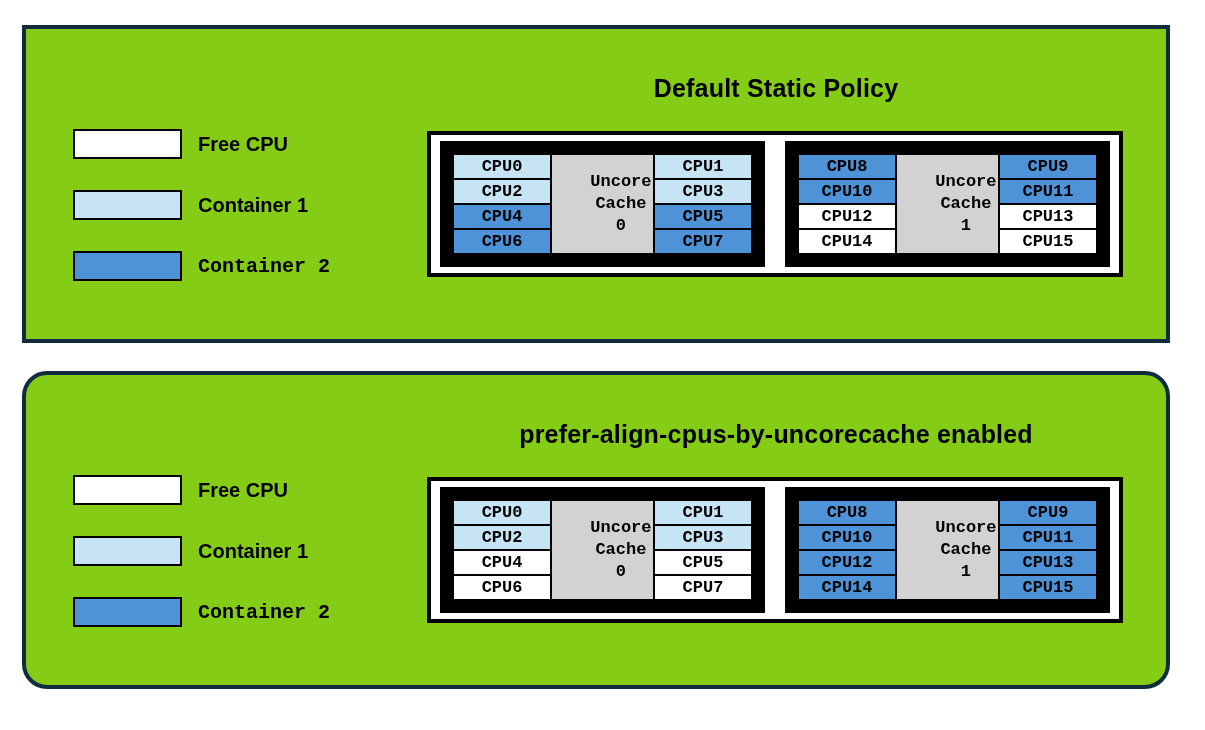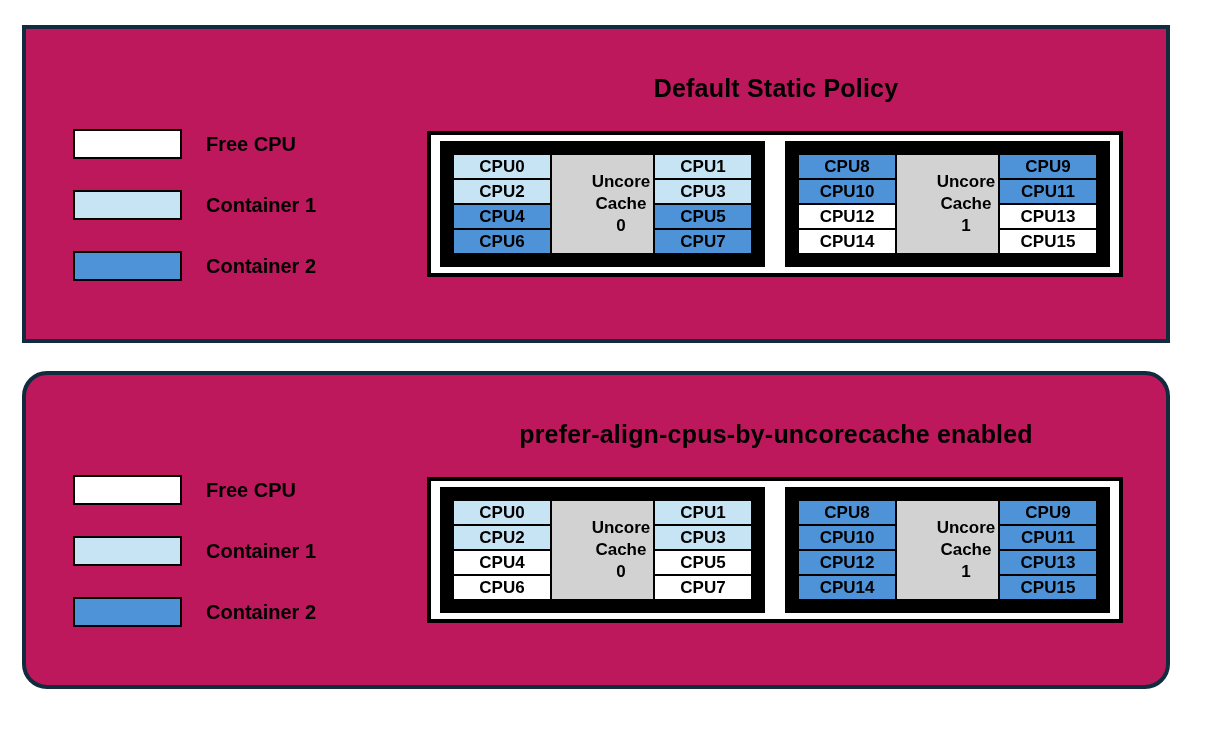--- a/index.html
+++ b/index.html
@@ -17,7 +17,7 @@
     left: 22px;
     width: 1148px;
     height: 318px;
-    background: #be185d;
+    background: #84cc16;
     border: 4px solid var(--panel-border, #102c3e);
   }
   #panel-default { top: 25px; }

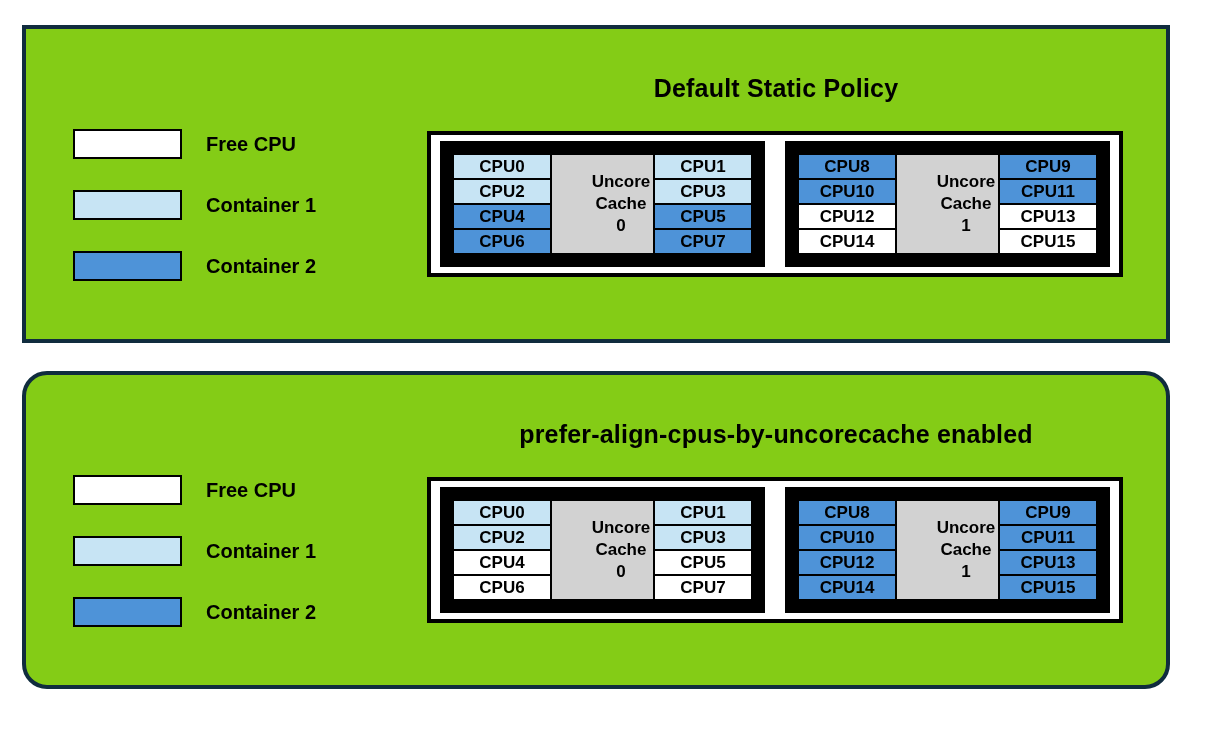--- a/index.html
+++ b/index.html
@@ -40,7 +40,7 @@
     left: 47px;
     display: flex;
     align-items: center;
-    gap: 24px;
+    gap: 16px;
   }
   .legend-row.r0 { top: 100px; }
   .legend-row.r1 { top: 161px; }

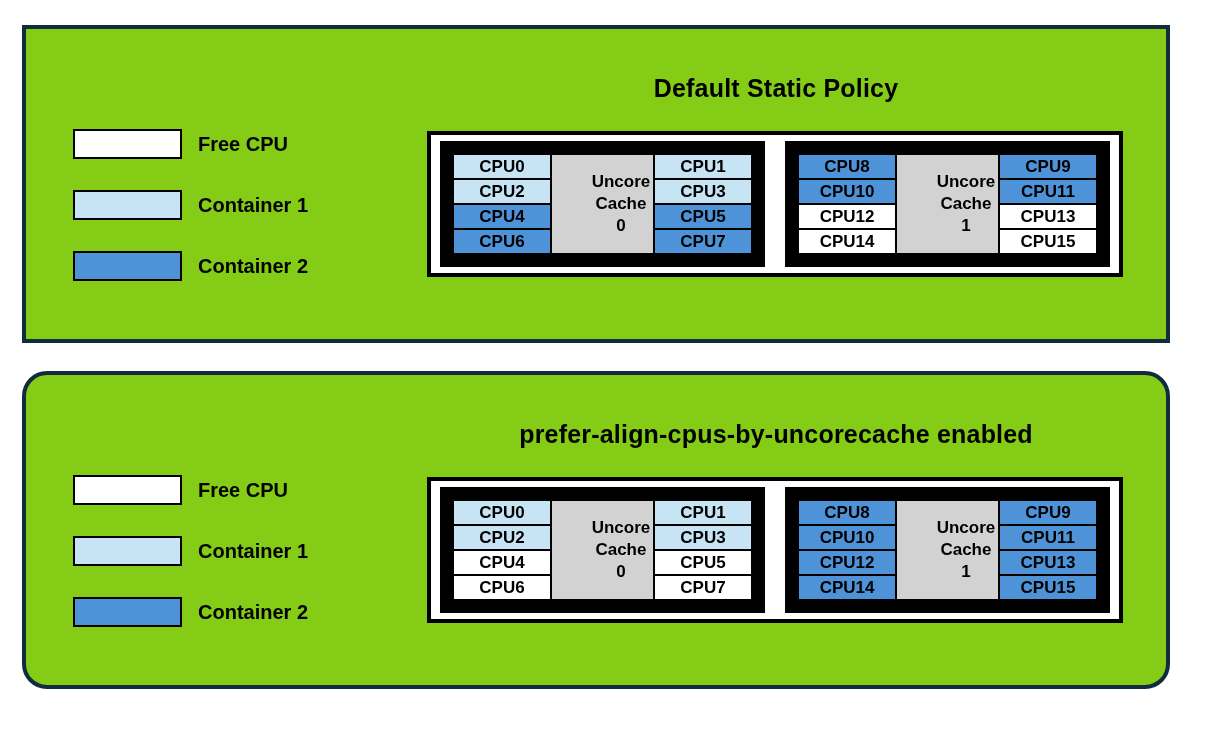--- a/index.html
+++ b/index.html
@@ -77,6 +77,7 @@
     gap: 2px;
     padding: 14px;
     background: #000;
+    font-family: Liberation Mono, monospace;
   }
   .cpu-cell {
     display: flex;

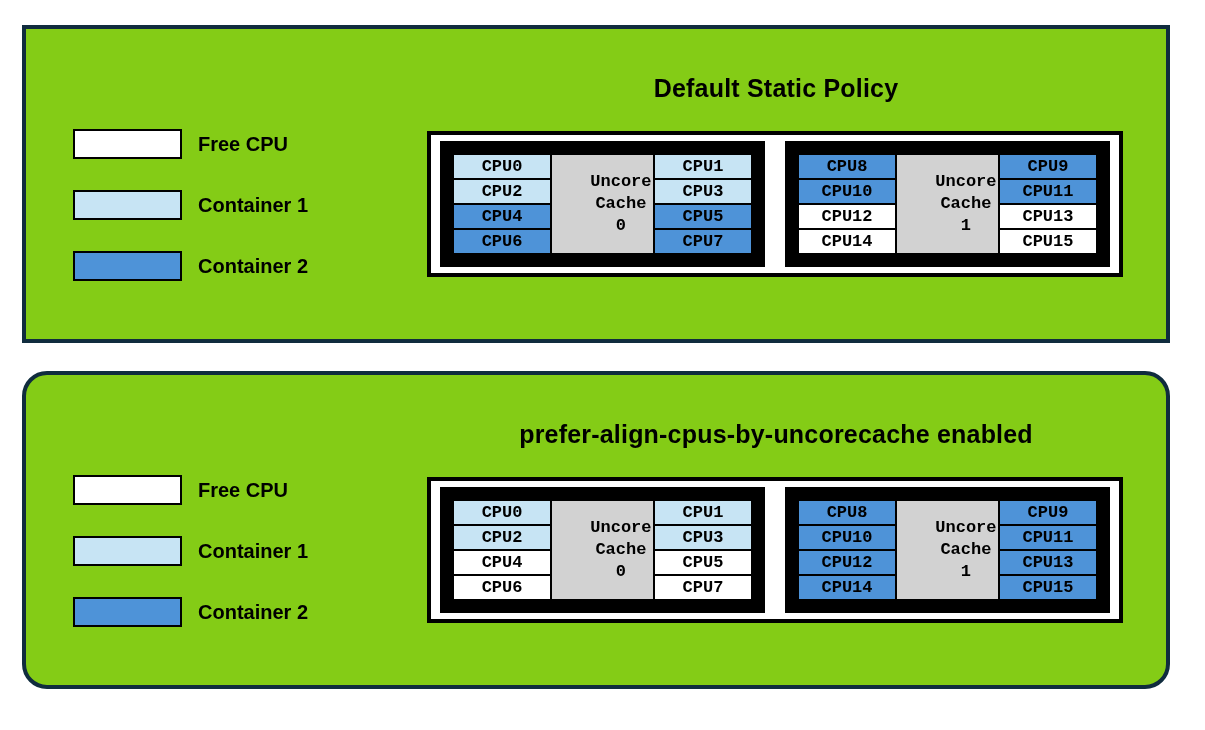--- a/index.html
+++ b/index.html
@@ -44,7 +44,7 @@
   }
   .legend-row.r0 { top: 100px; }
   .legend-row.r1 { top: 161px; }
-  .legend-row.r2 { top: 222px; }
+  .legend-row.r2 { top: 222px; font-family: Liberation Mono, monospace; }
   .legend-swatch {
     width: 109px;
     height: 30px;

